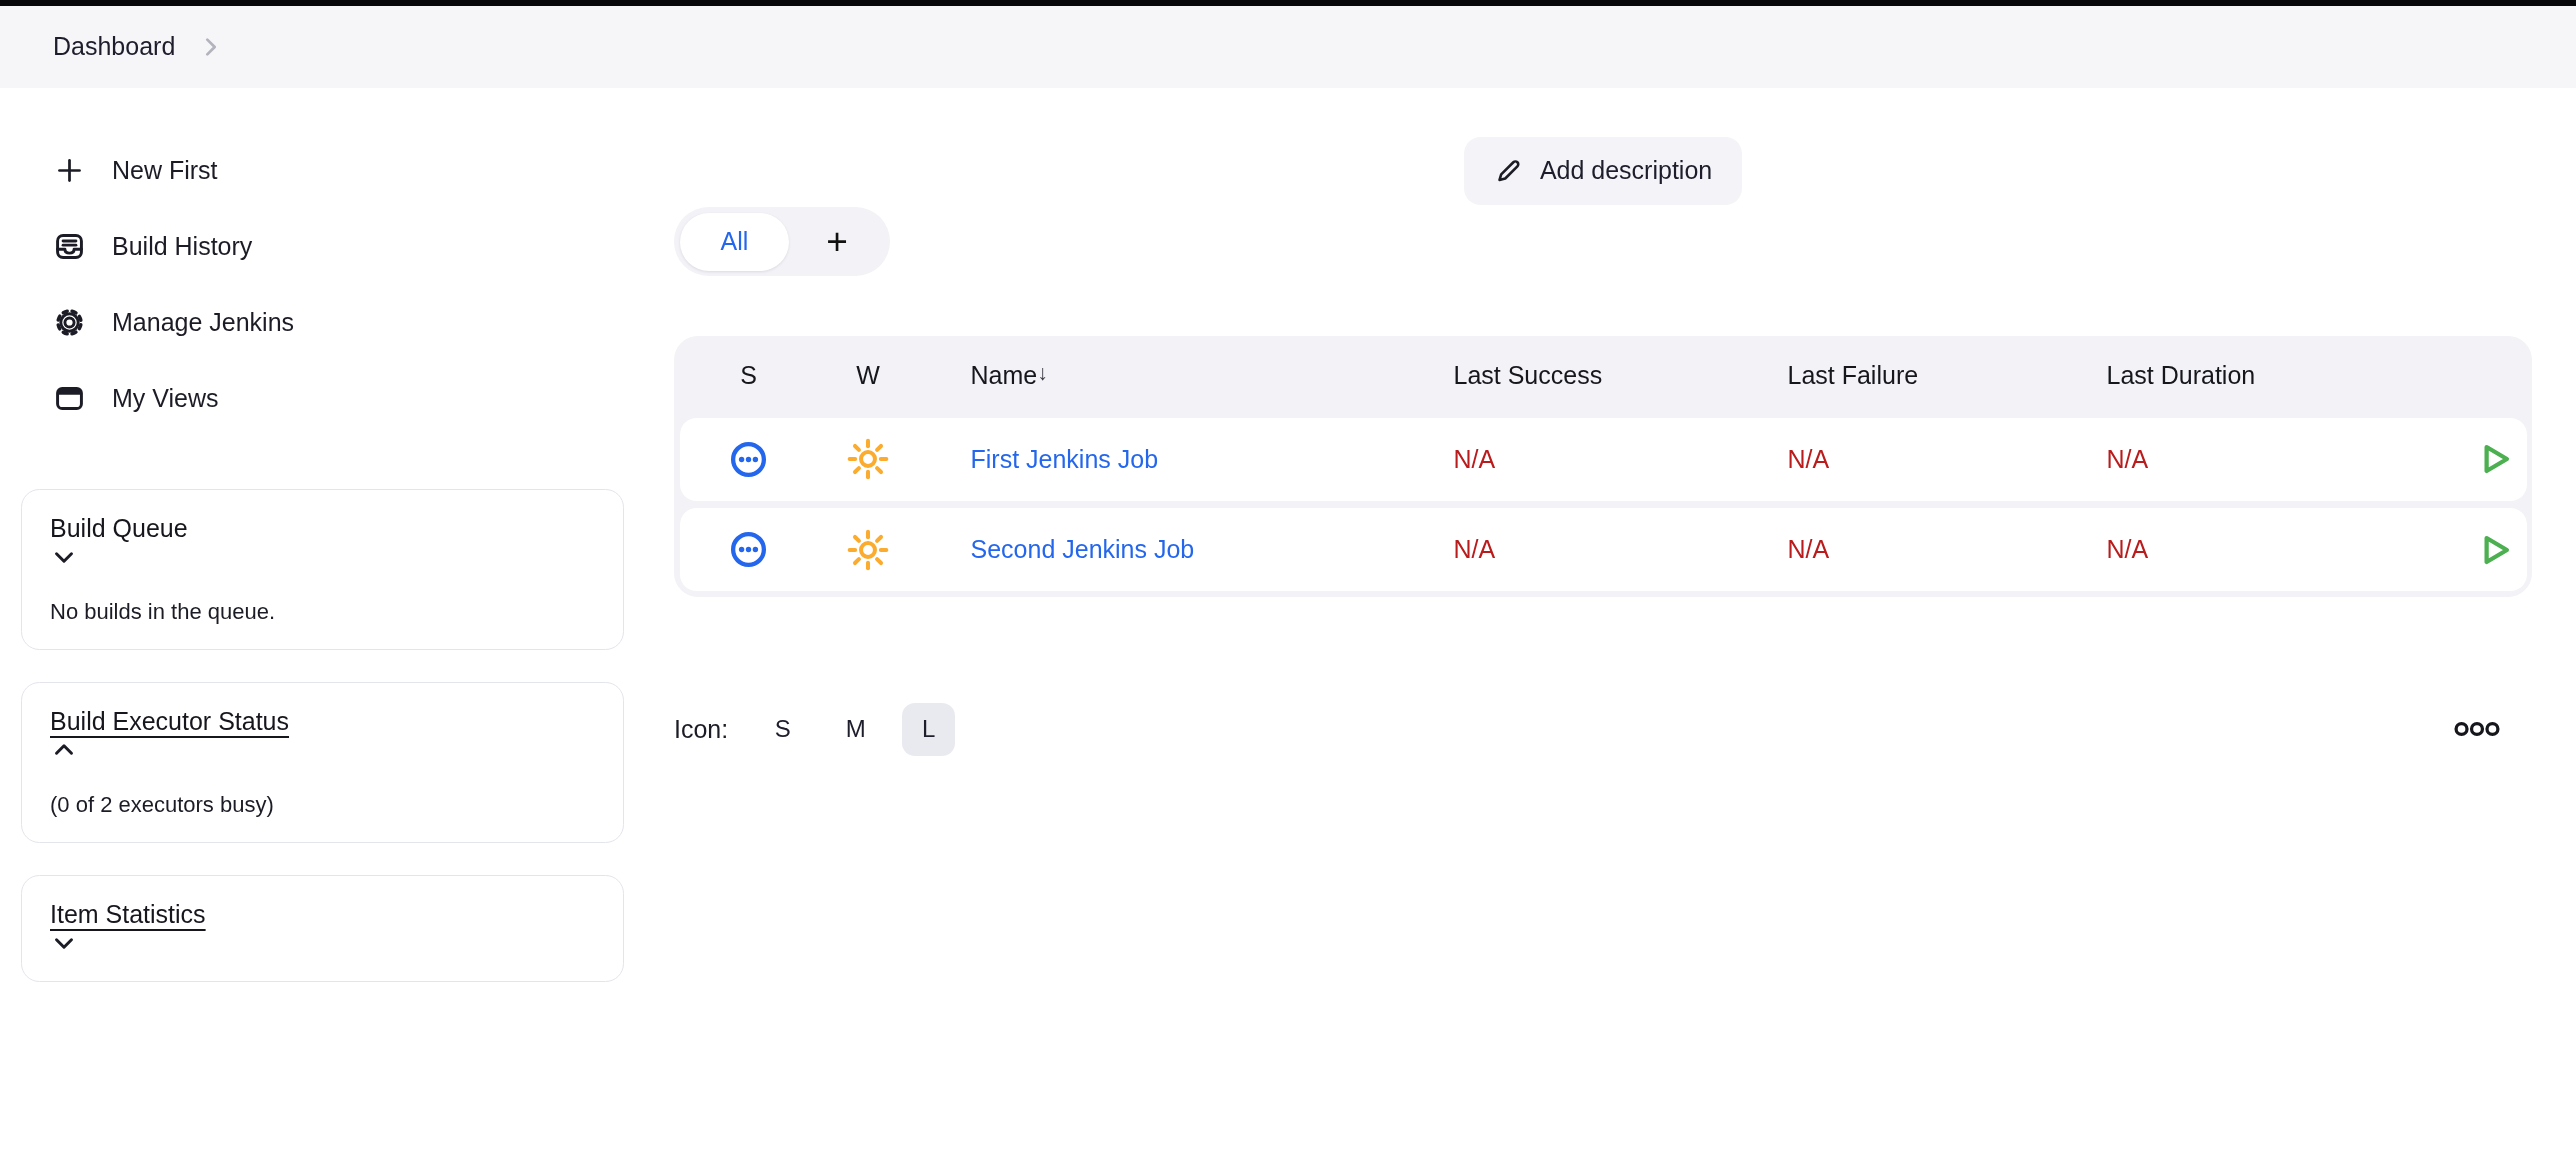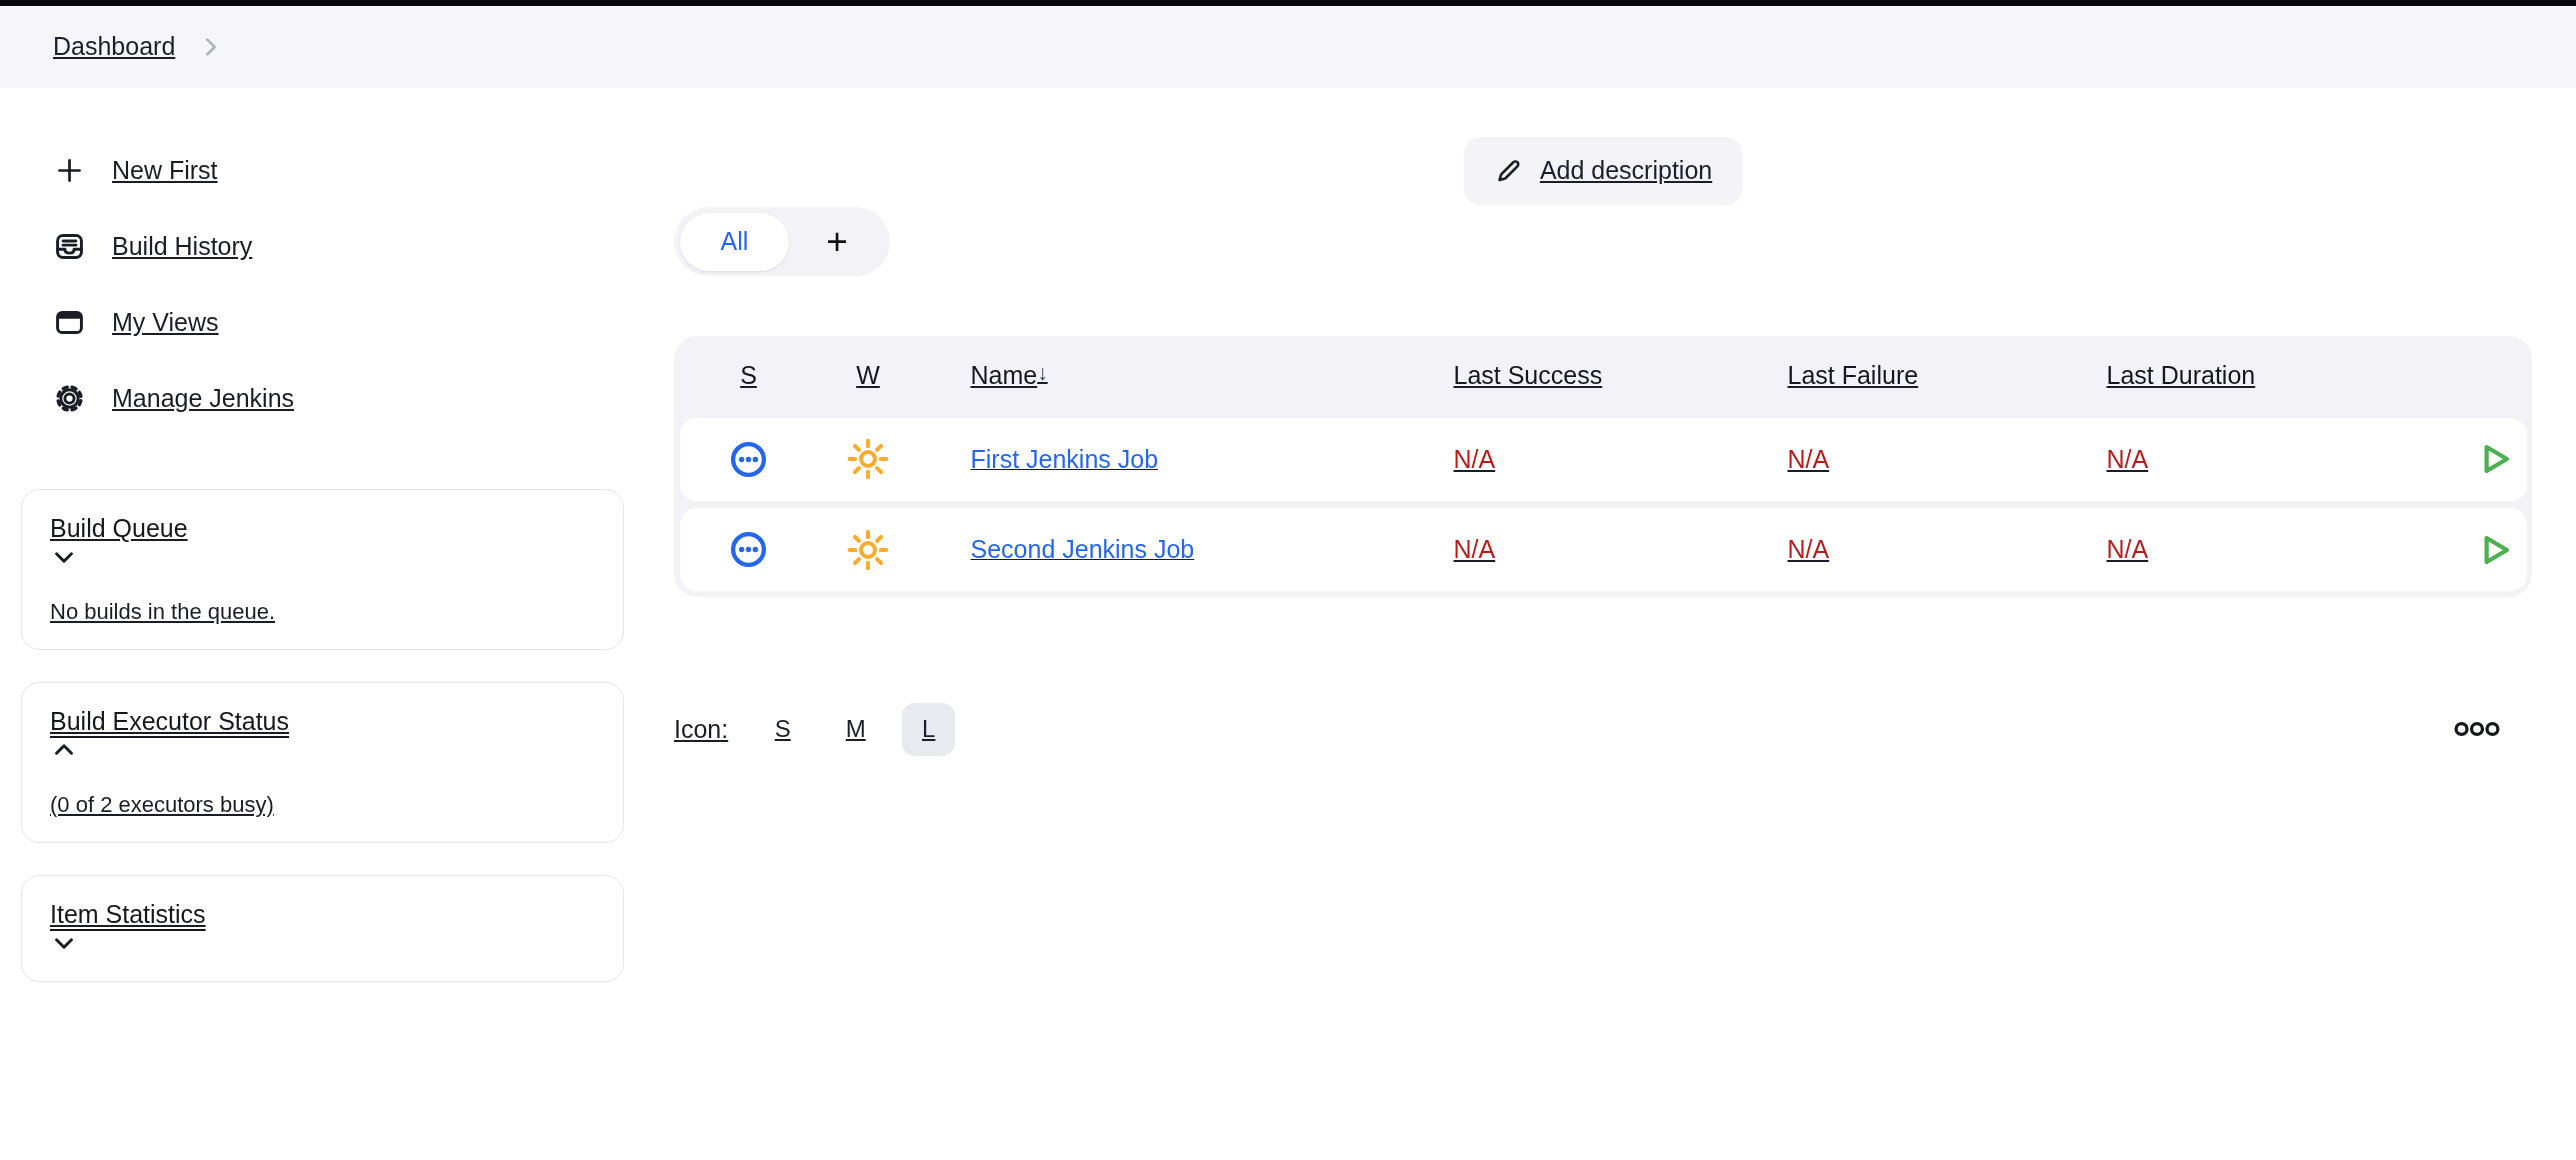--- a/index.html
+++ b/index.html
@@ -6,7 +6,7 @@
   html,body { background:#fff; }
   .root{
     width:2576px; height:1160px; background:#ffffff; overflow:hidden;
-    font-family:"Liberation Sans","DejaVu Sans",sans-serif; color:#1c1c26; position:relative;text-decoration:underline;
+    font-family:"Liberation Sans","DejaVu Sans",sans-serif; color:#1c1c26; position:relative;
   }
   .top-strip{ height:5.5px; background:#08080b; }
   .breadcrumb-bar{

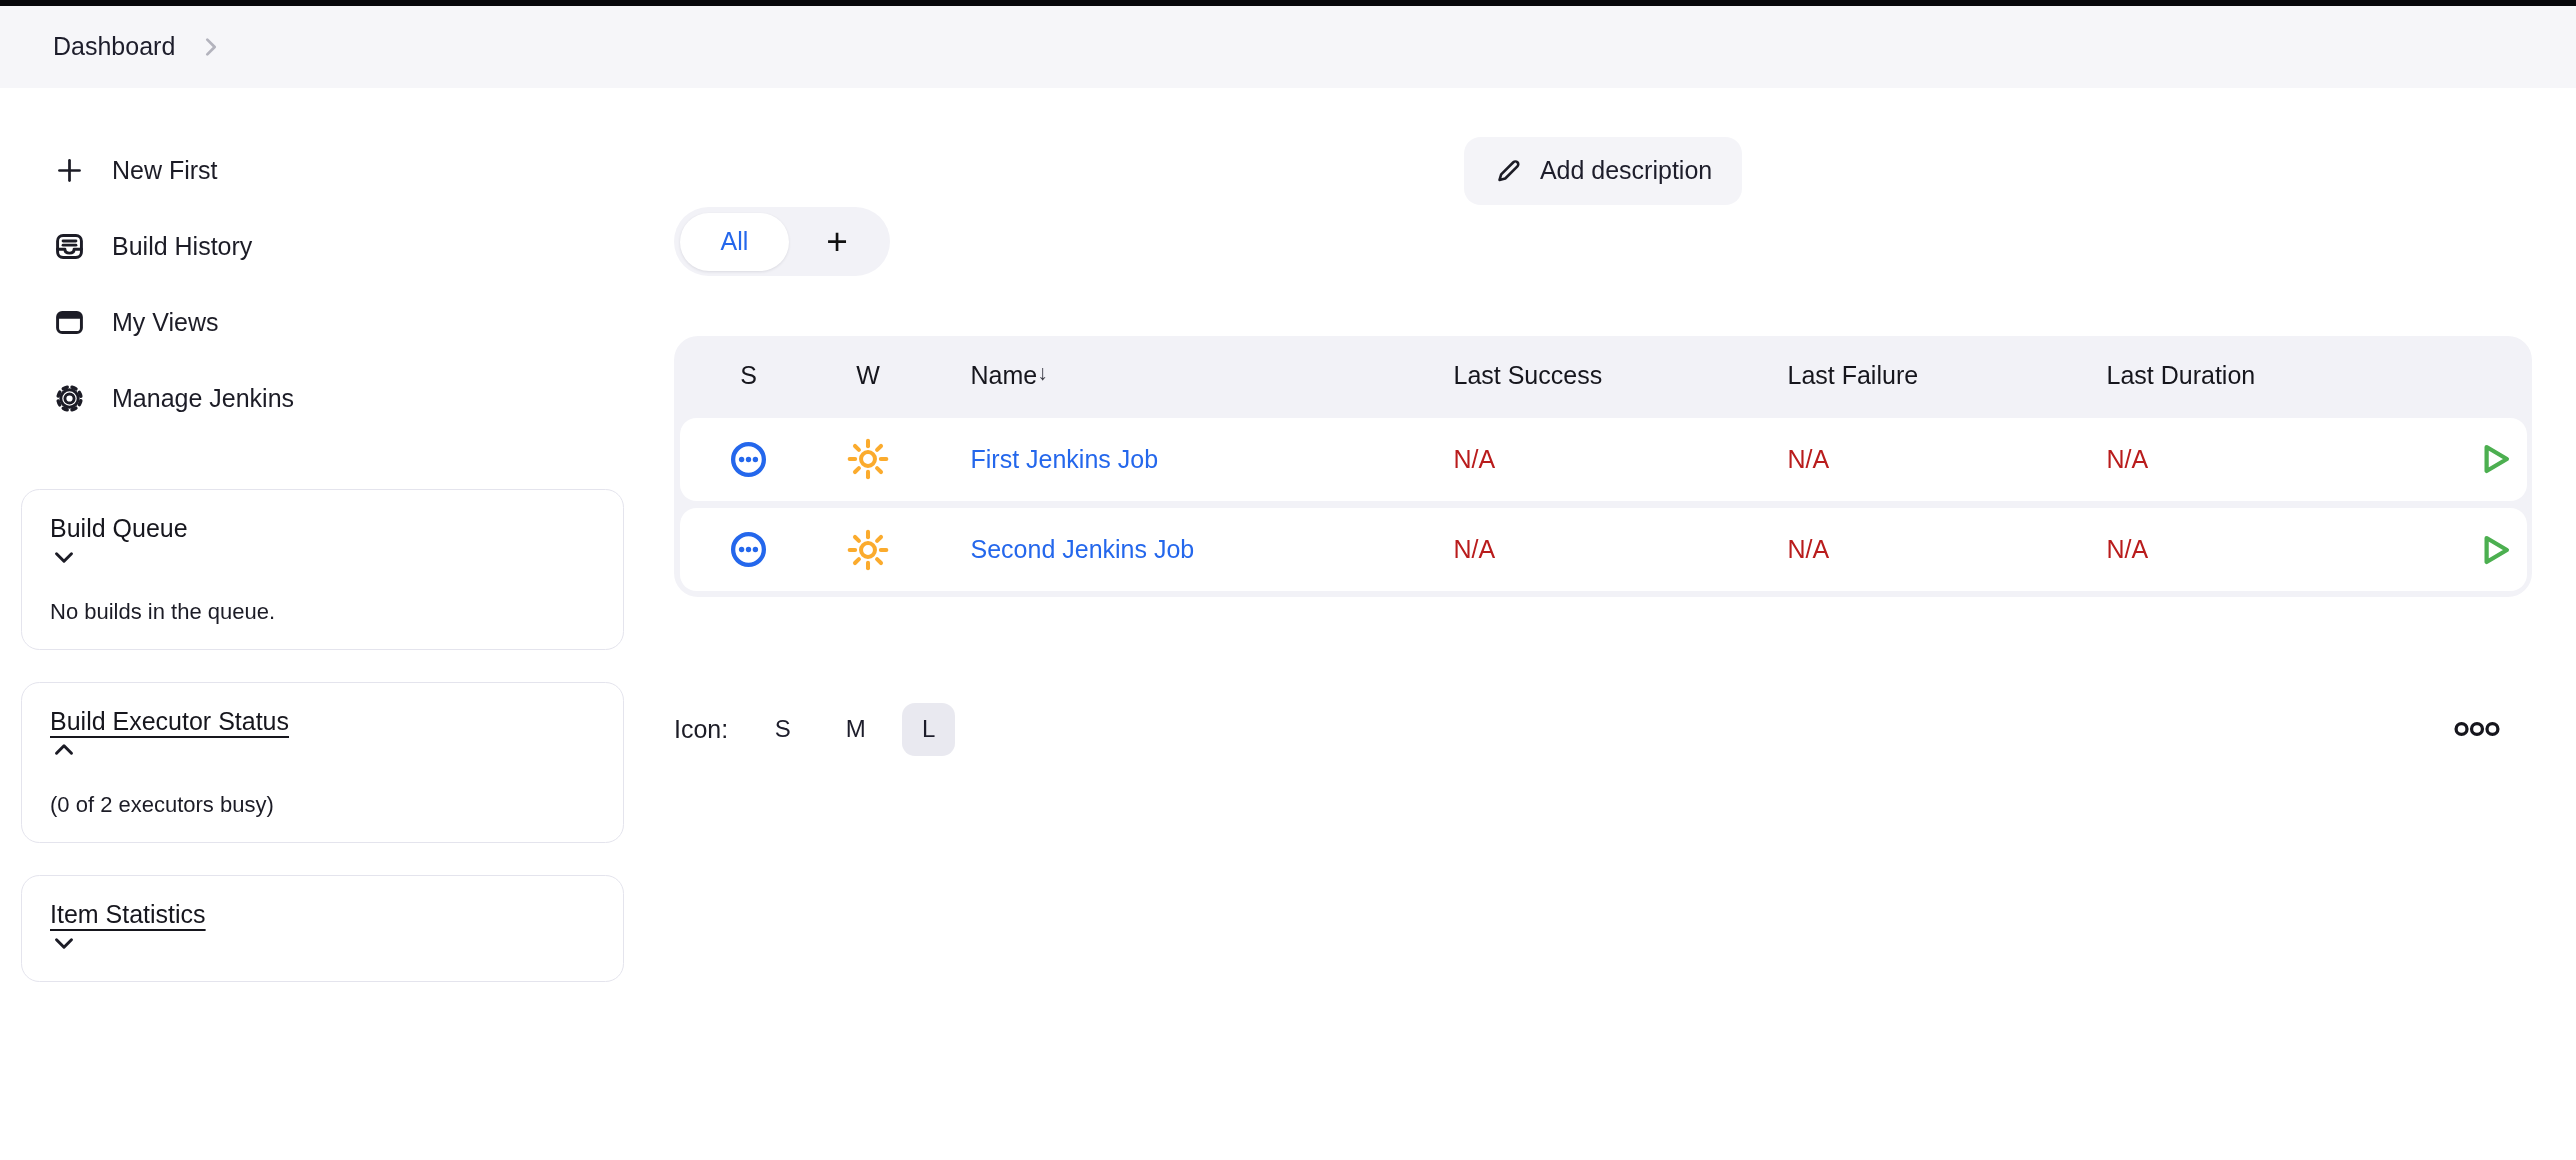--- a/index.html
+++ b/index.html
@@ -131,21 +131,21 @@
         <div class="menu-item">
           <span class="menu-icon">
             <svg width="33" height="33" viewBox="0 0 36 36" fill="none">
-              <rect x="5" y="7" width="26" height="22" rx="5" stroke="#1c1c26" stroke-width="3.2"></rect>
-              <path d="M10 7 h16 a5 5 0 0 1 5 5 v2 H5 v-2 a5 5 0 0 1 5 -5 Z" fill="#1c1c26"></path>
-            </svg>
-          </span>
-          <span>My Views</span>
+              <circle cx="18" cy="18" r="5" stroke="#1c1c26" stroke-width="3.2"></circle>
+              <circle cx="18" cy="18" r="9.5" stroke="#1c1c26" stroke-width="3.2"></circle>
+              <circle cx="18" cy="18" r="12.6" stroke="#1c1c26" stroke-width="3.8" stroke-linecap="round" stroke-dasharray="4.6 5.3" transform="rotate(11 18 18)"></circle>
+            </svg>
+          </span>
+          <span>Manage Jenkins</span>
         </div>
         <div class="menu-item">
           <span class="menu-icon">
             <svg width="33" height="33" viewBox="0 0 36 36" fill="none">
-              <circle cx="18" cy="18" r="5" stroke="#1c1c26" stroke-width="3.2"></circle>
-              <circle cx="18" cy="18" r="9.5" stroke="#1c1c26" stroke-width="3.2"></circle>
-              <circle cx="18" cy="18" r="12.6" stroke="#1c1c26" stroke-width="3.8" stroke-linecap="round" stroke-dasharray="4.6 5.3" transform="rotate(11 18 18)"></circle>
-            </svg>
-          </span>
-          <span>Manage Jenkins</span>
+              <rect x="5" y="7" width="26" height="22" rx="5" stroke="#1c1c26" stroke-width="3.2"></rect>
+              <path d="M10 7 h16 a5 5 0 0 1 5 5 v2 H5 v-2 a5 5 0 0 1 5 -5 Z" fill="#1c1c26"></path>
+            </svg>
+          </span>
+          <span>My Views</span>
         </div>
       </nav>
 

